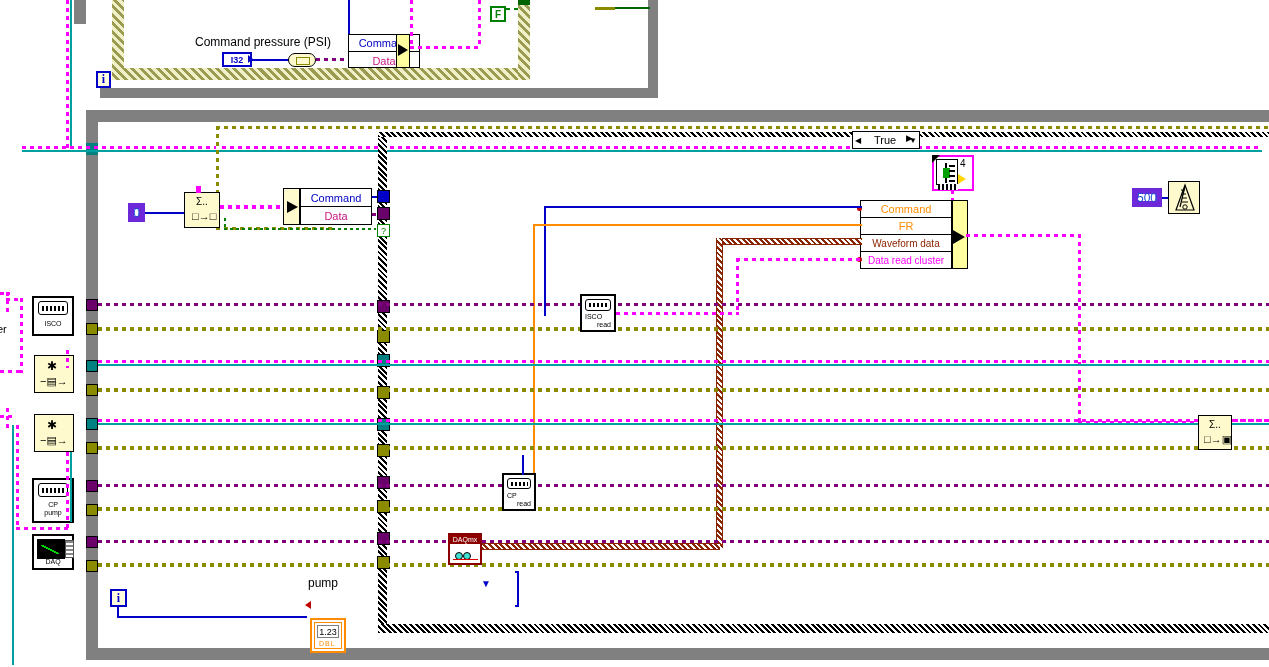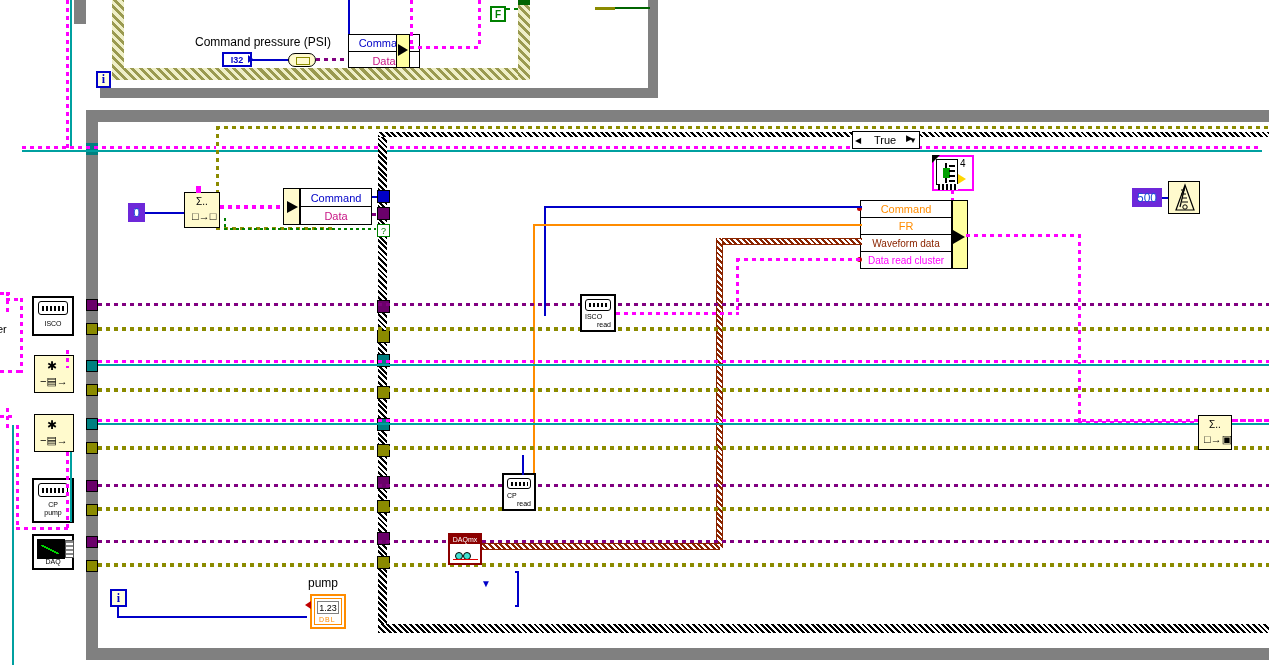--- a/index.html
+++ b/index.html
@@ -372,7 +372,7 @@
   <div class="abs" style="left:481px;top:578px;font-size:10px;color:#0000c8;">▼</div>
 
   <div class="lbl" style="left:308px;top:576px;">pump</div>
-  <div class="dblbox" style="left:310px;top:594px;width:36px;height:35px;">
+  <div class="dblbox" style="left:310px;top:618px;width:36px;height:35px;">
     <div class="abs" style="left:2px;top:2px;width:28px;height:27px;border:1px solid #ff8c00;box-sizing:border-box;"></div>
     <div class="abs" style="left:5px;top:5px;width:22px;height:13px;border:1px solid #808080;background:#fff;box-sizing:border-box;
          font-size:9px;text-align:center;line-height:12px;color:#000;">1.23</div>

